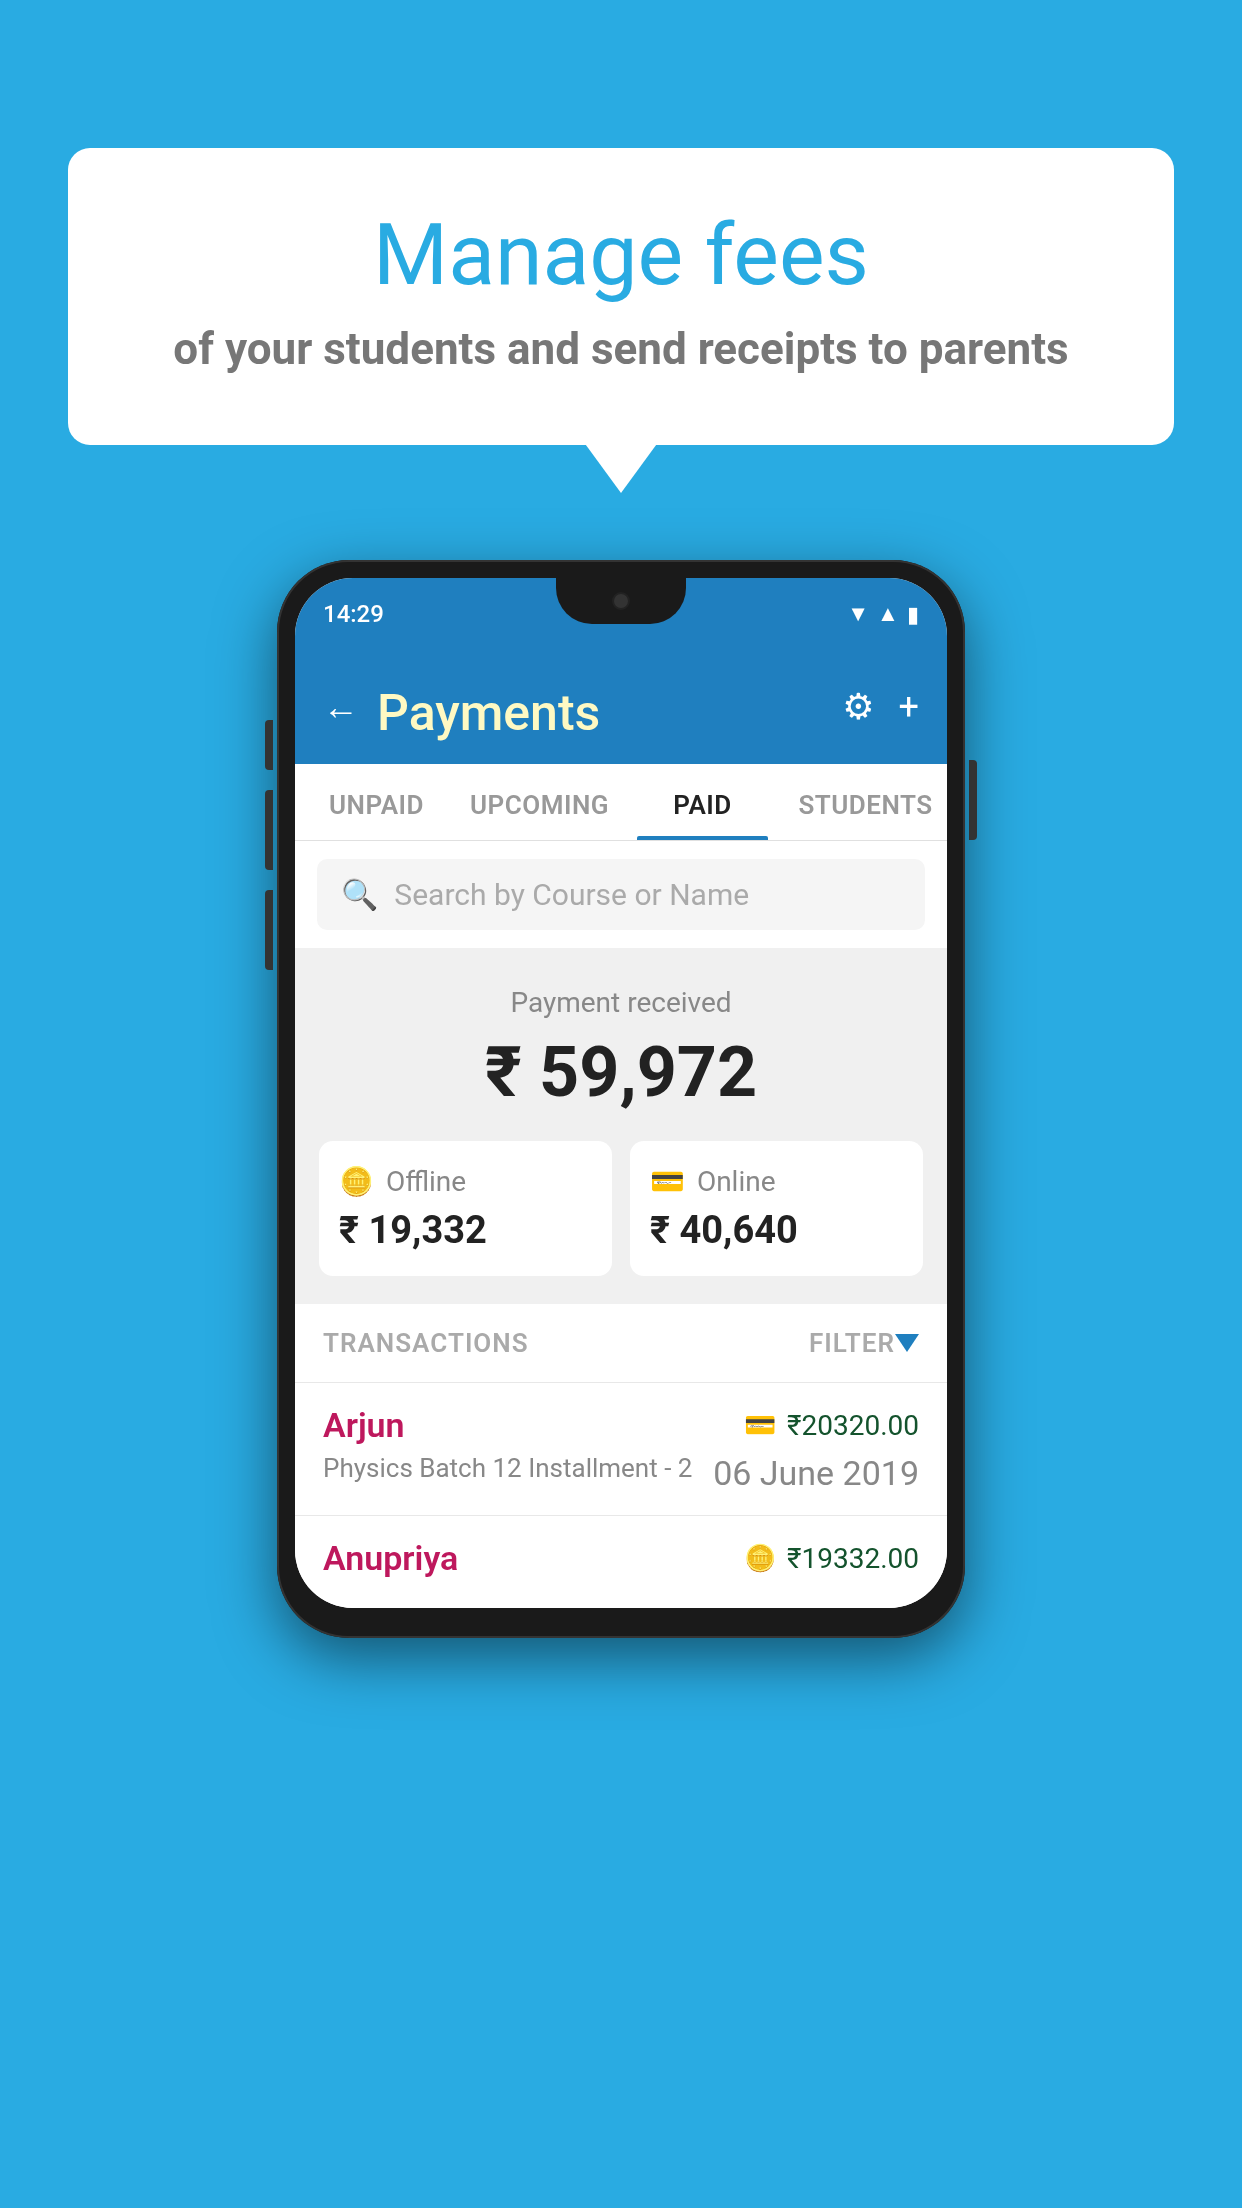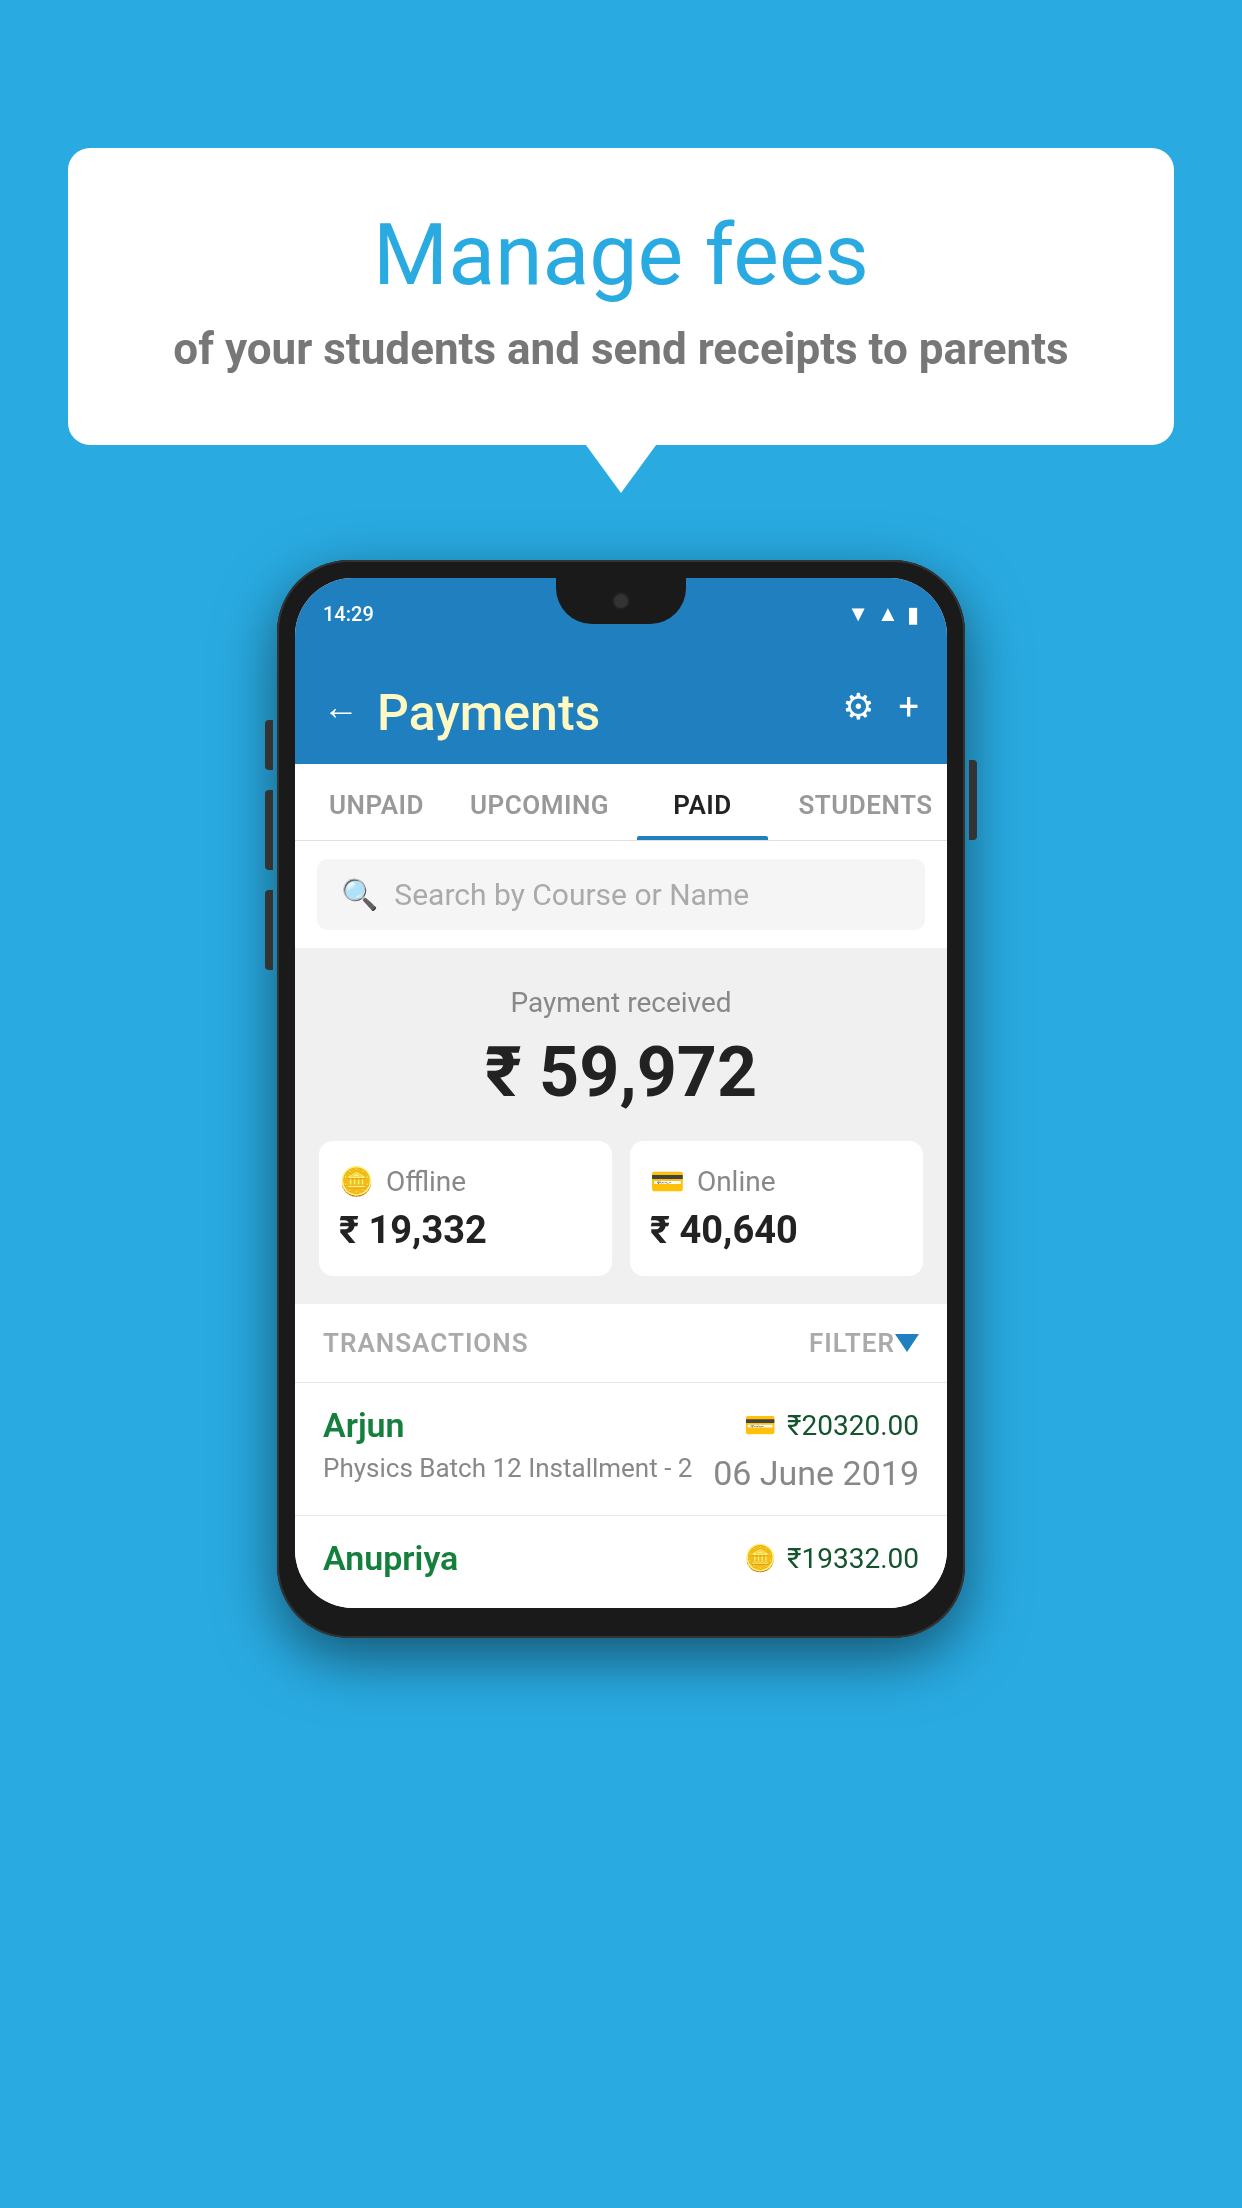--- a/index.html
+++ b/index.html
@@ -85,7 +85,7 @@
     }
     .status-time {
       color: white;
-      font-size: 20px;
+      font-size: 24px;
       font-weight: 500;
     }
     .notch-cutout {

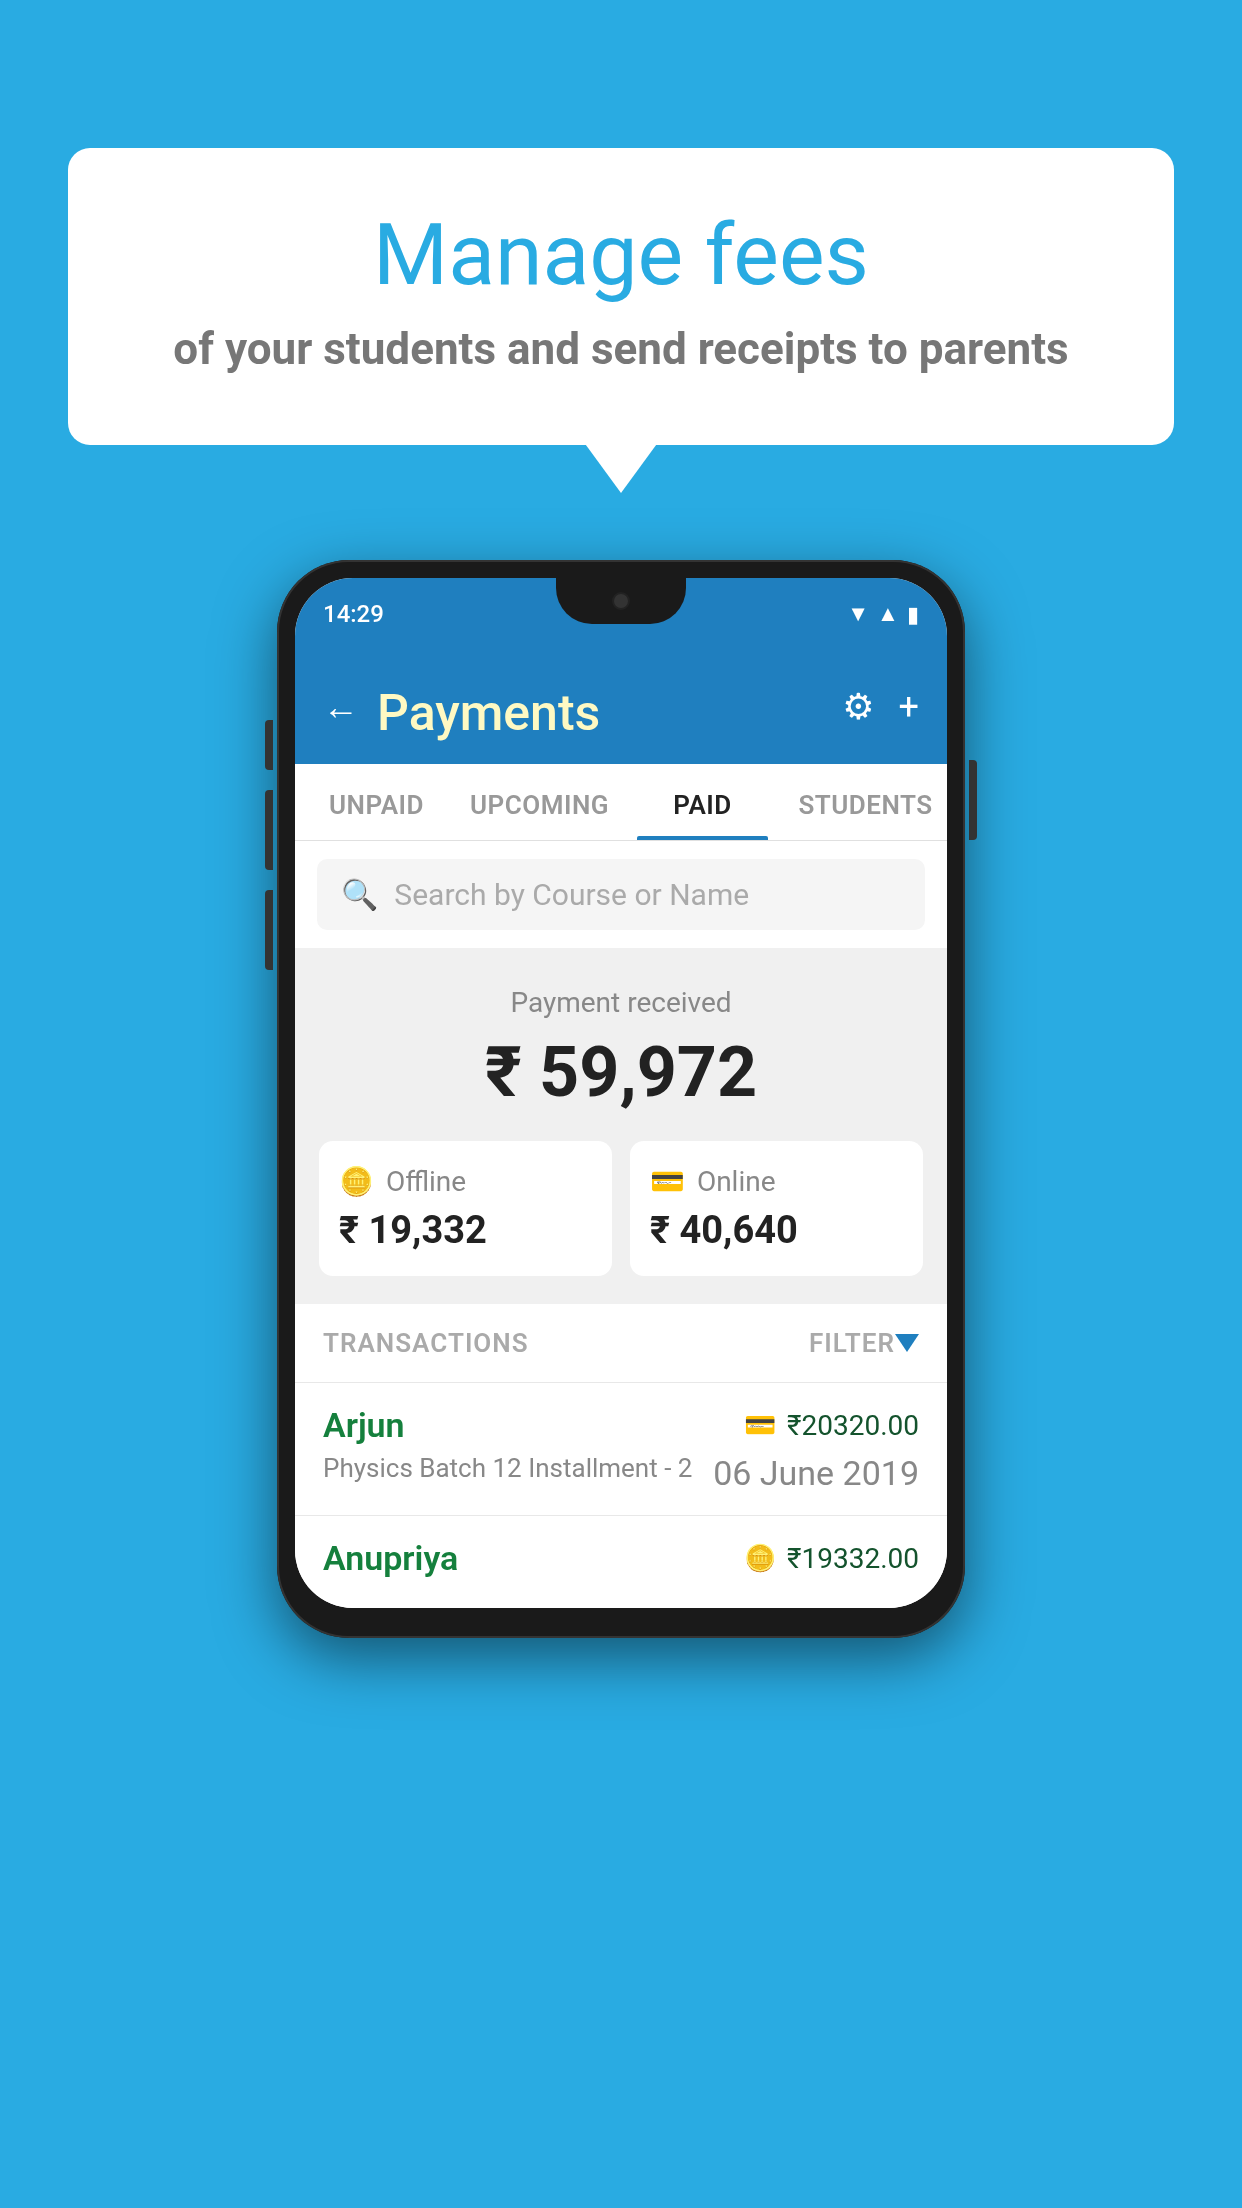--- a/index.html
+++ b/index.html
@@ -301,7 +301,7 @@
     .student-name {
       font-size: 34px;
       font-weight: 600;
-      color: #15803d;
+      color: #be185d;
     }
     .transaction-right {
       display: flex;

